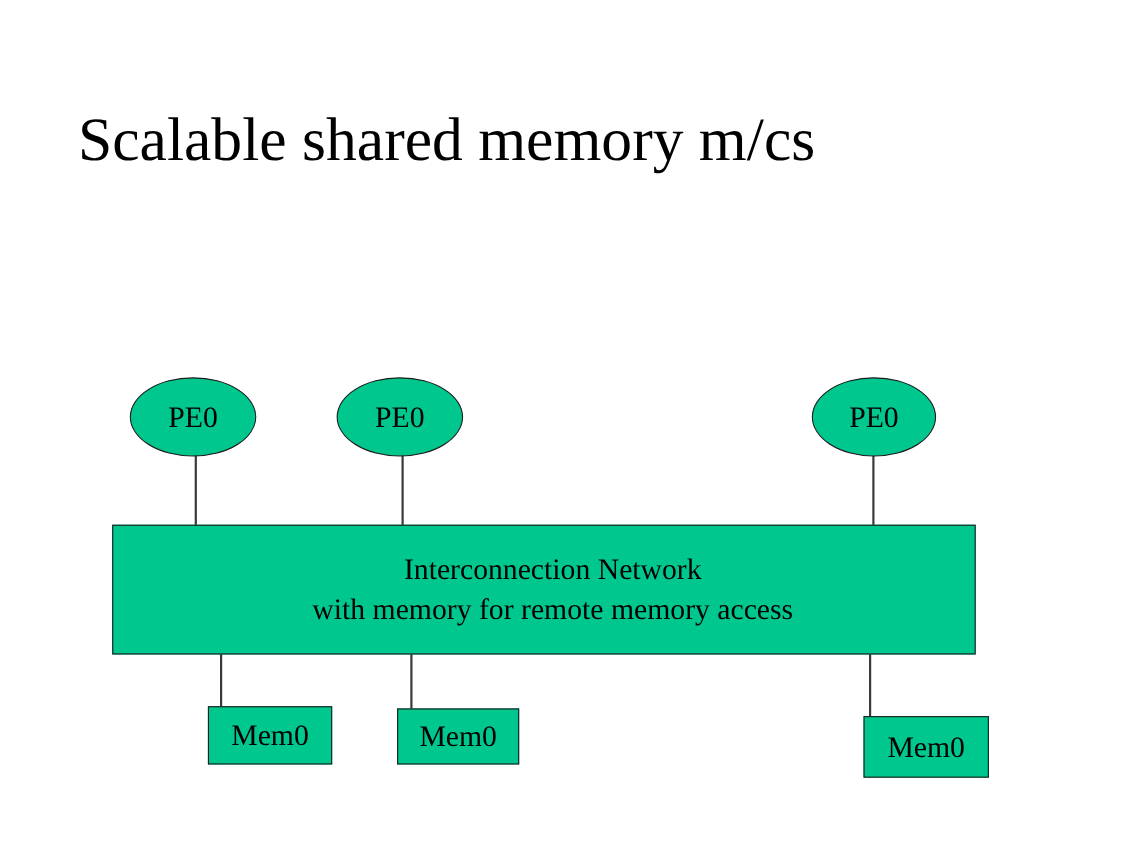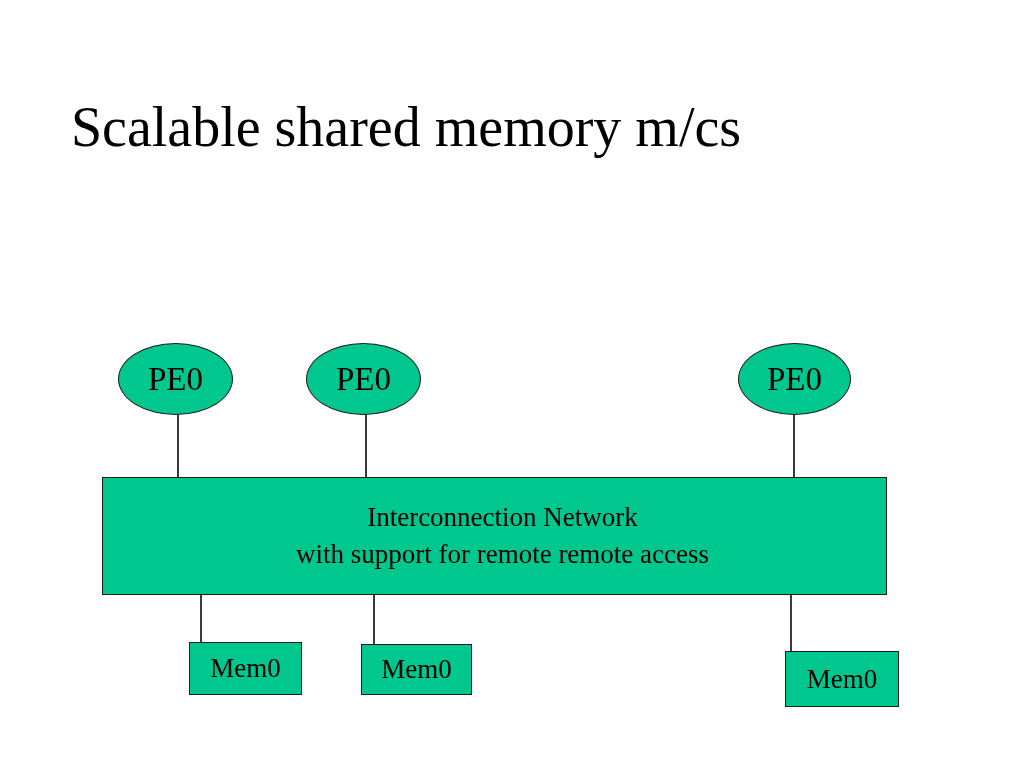--- a/index.html
+++ b/index.html
@@ -61,7 +61,7 @@
   }
   .pe-label {
     font-family: "Liberation Serif", "DejaVu Serif", serif;
-    font-size: 33px;
+    font-size: 27px;
     line-height: 27px;
     color: #000000;
     white-space: nowrap;

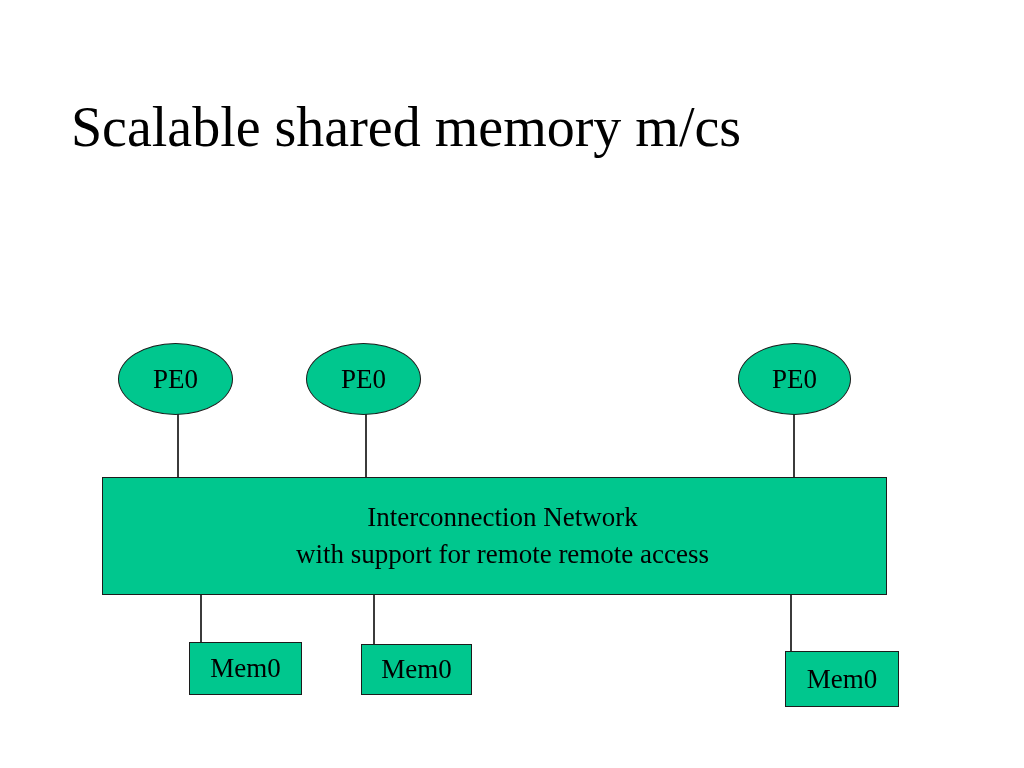--- a/index.html
+++ b/index.html
@@ -140,7 +140,7 @@
 
   <div class="network-box">
     <div class="network-line">Interconnection Network</div>
-    <div class="network-line">with support for remote remote access</div>
+    <div class="network-line">with memory for remote memory access</div>
   </div>
 
   <div class="mem-node" style="left:145px; top:642px; width:113px; height:53px;">

